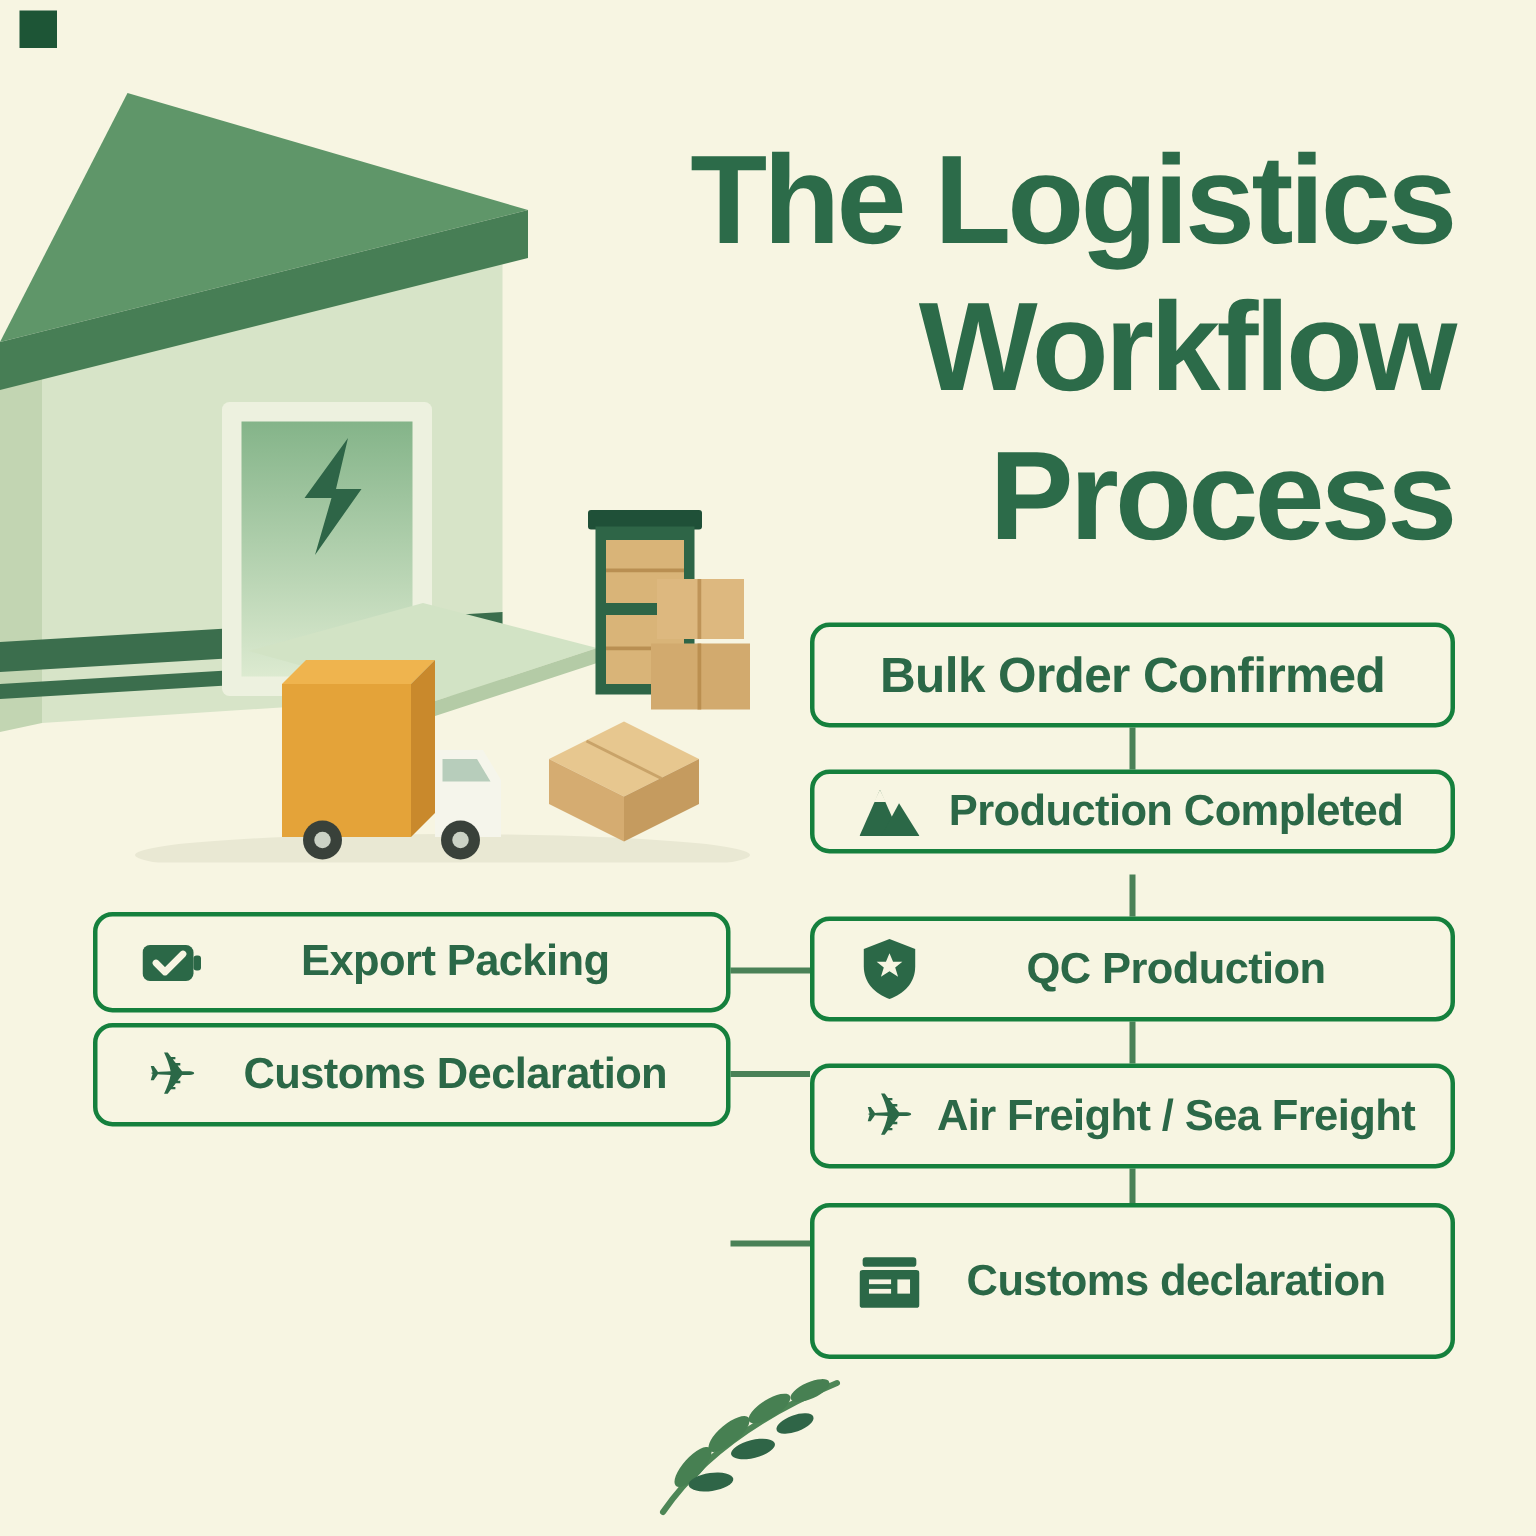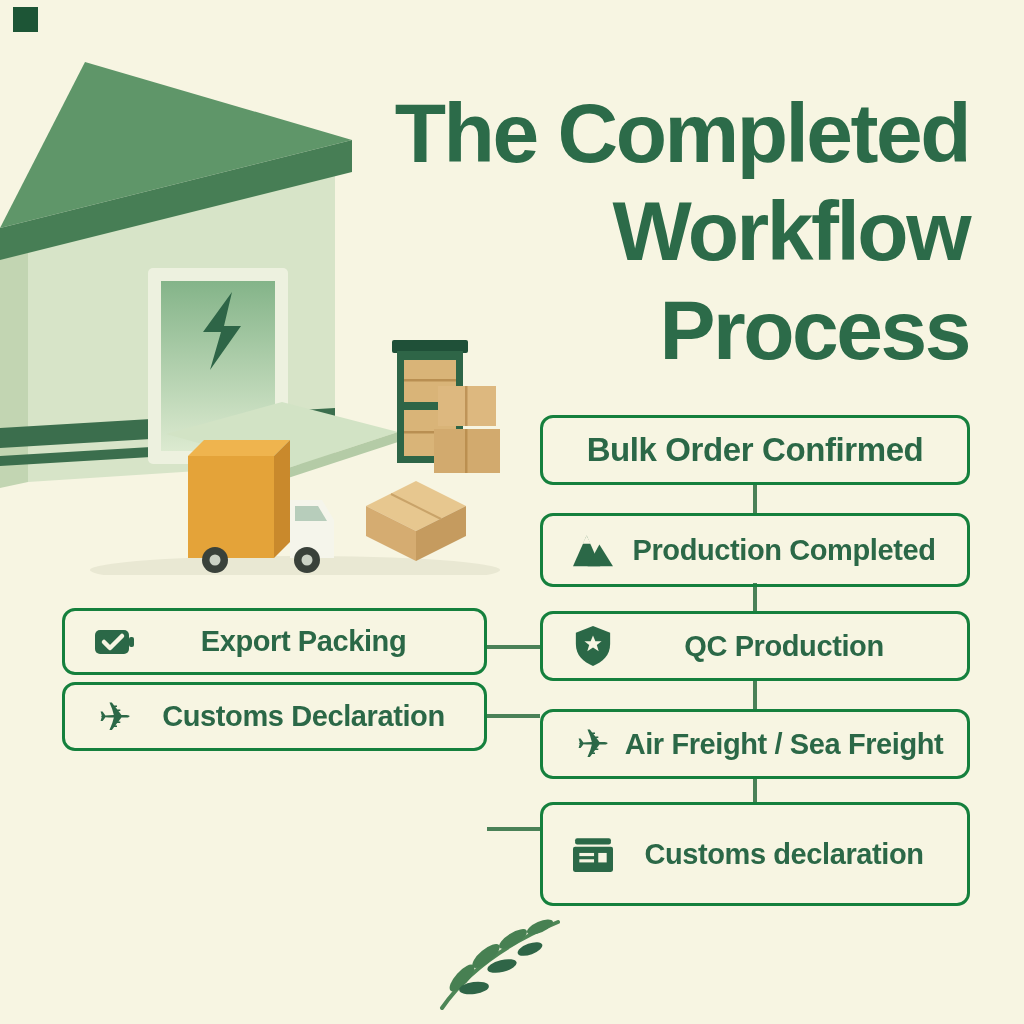--- a/index.html
+++ b/index.html
@@ -120,7 +120,7 @@
   </svg>
 
   <h1 class="title">
-    <span>The Completed</span>
+    <span>The Logistics</span>
     <span>Workflow</span>
     <span>Process</span>
   </h1>

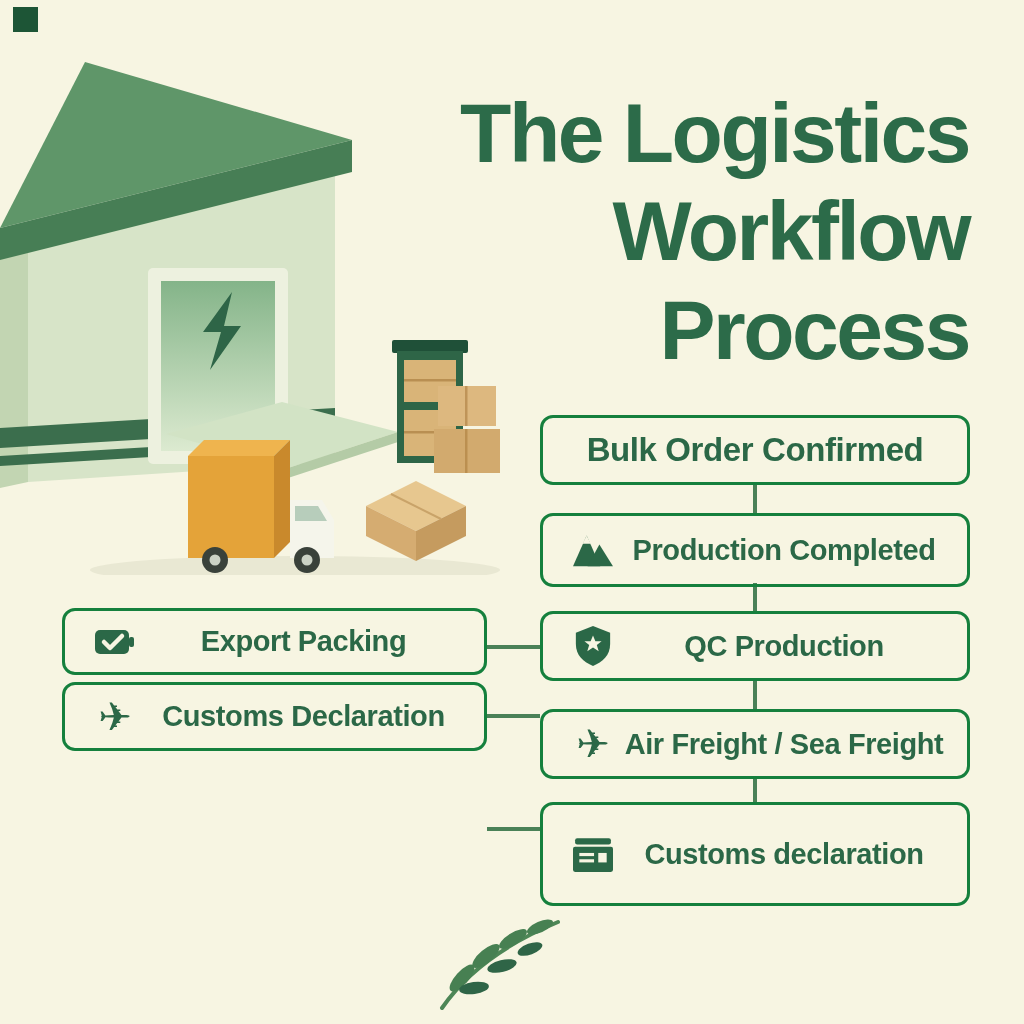--- a/index.html
+++ b/index.html
@@ -137,7 +137,7 @@
     <span class="box-label big">Bulk Order Confirmed</span>
   </div>
 
-  <div class="flow-box has-icon" style="left:540px;top:513px;width:430px;height:74px">
+  <div class="flow-box has-icon" style="left:540px;top:513px;width:430px;height:56px">
     <span class="box-icon">
       <svg viewBox="0 0 44 36">
           <polygon points="15,2 30,36 0,36" fill="currentColor"></polygon>

